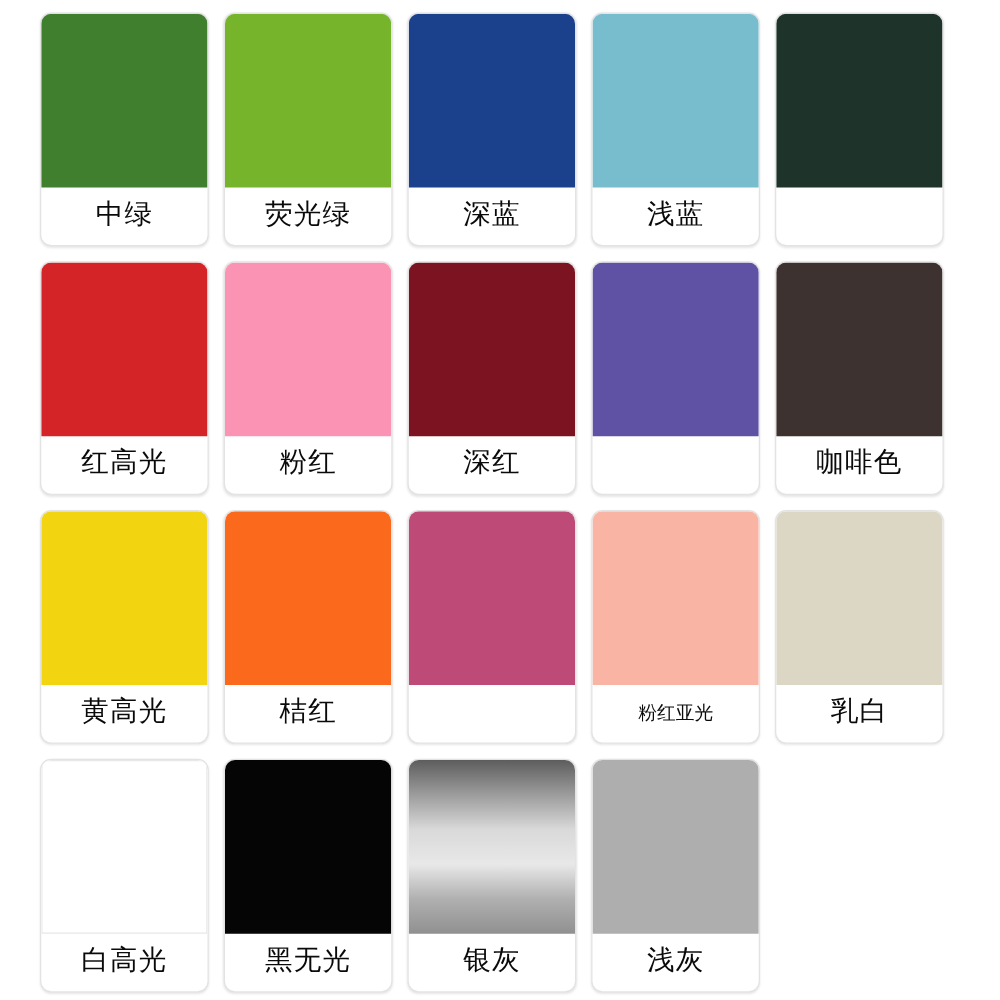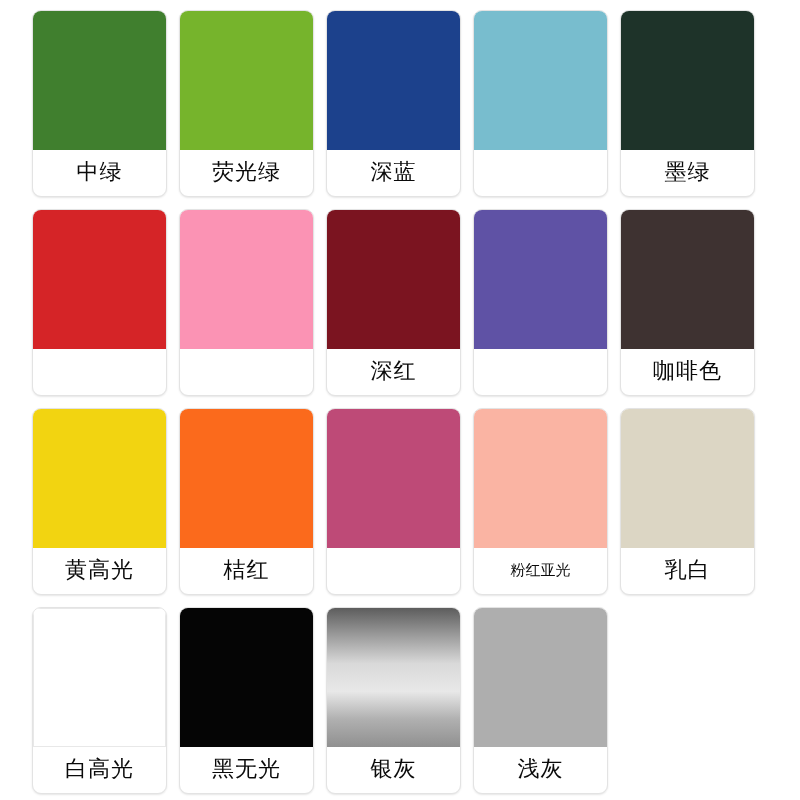--- a/index.html
+++ b/index.html
@@ -87,6 +87,7 @@
     </div>
     <div class="swatch-card">
       <div class="swatch-color" style="background: rgb(120, 189, 206);"></div>
+      <div class="swatch-label">浅蓝</div>
     </div>
     <div class="swatch-card">
       <div class="swatch-color" style="background: rgb(30, 51, 41);"></div>

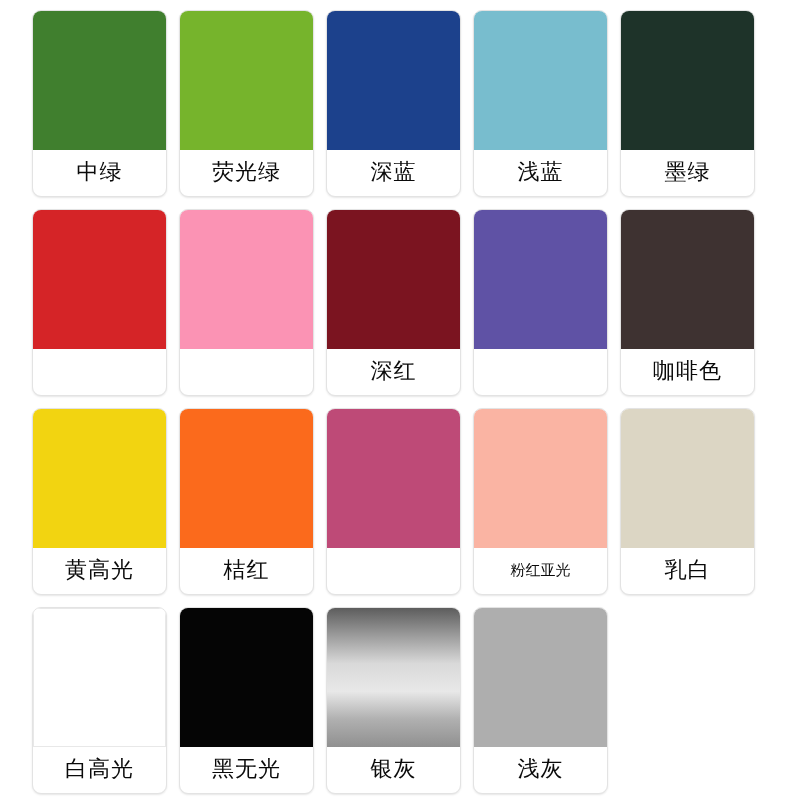--- a/index.html
+++ b/index.html
@@ -91,7 +91,6 @@
     </div>
     <div class="swatch-card">
       <div class="swatch-color" style="background: rgb(30, 51, 41);"></div>
-      <div class="swatch-label">墨绿</div>
     </div>
     <div class="swatch-card">
       <div class="swatch-color" style="background: rgb(213, 36, 39);"></div>

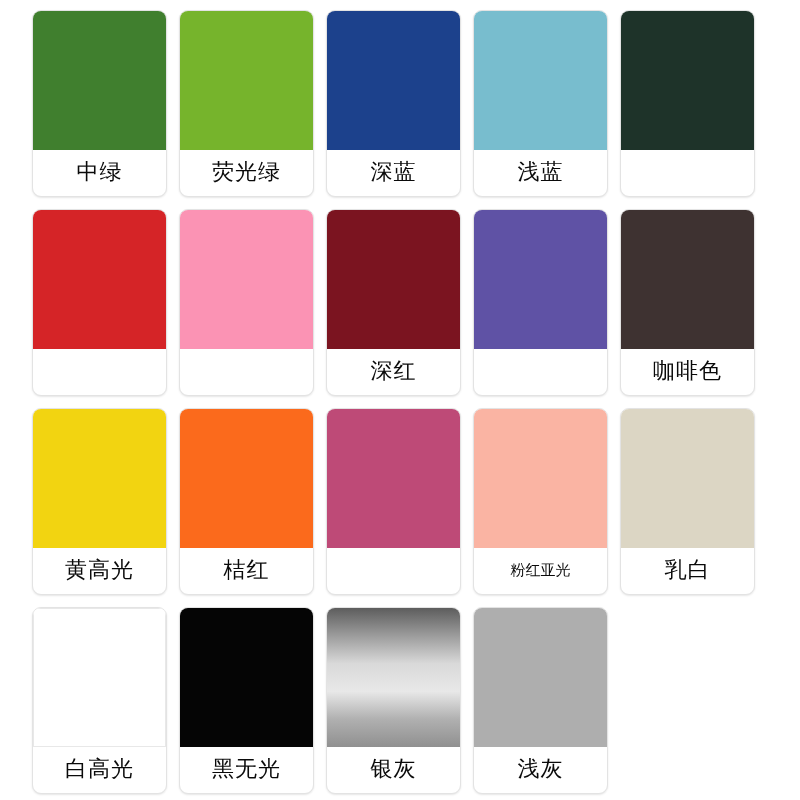--- a/index.html
+++ b/index.html
@@ -94,6 +94,7 @@
     </div>
     <div class="swatch-card">
       <div class="swatch-color" style="background: rgb(213, 36, 39);"></div>
+      <div class="swatch-label">红高光</div>
     </div>
     <div class="swatch-card">
       <div class="swatch-color" style="background: rgb(251, 147, 180);"></div>

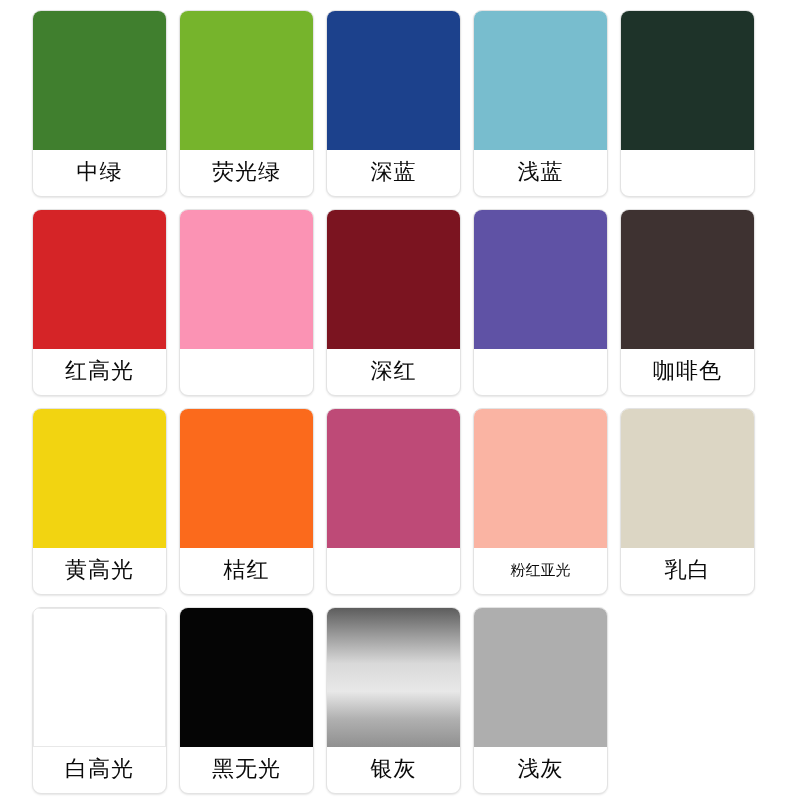--- a/index.html
+++ b/index.html
@@ -98,6 +98,7 @@
     </div>
     <div class="swatch-card">
       <div class="swatch-color" style="background: rgb(251, 147, 180);"></div>
+      <div class="swatch-label">粉红</div>
     </div>
     <div class="swatch-card">
       <div class="swatch-color" style="background: rgb(123, 20, 32);"></div>

